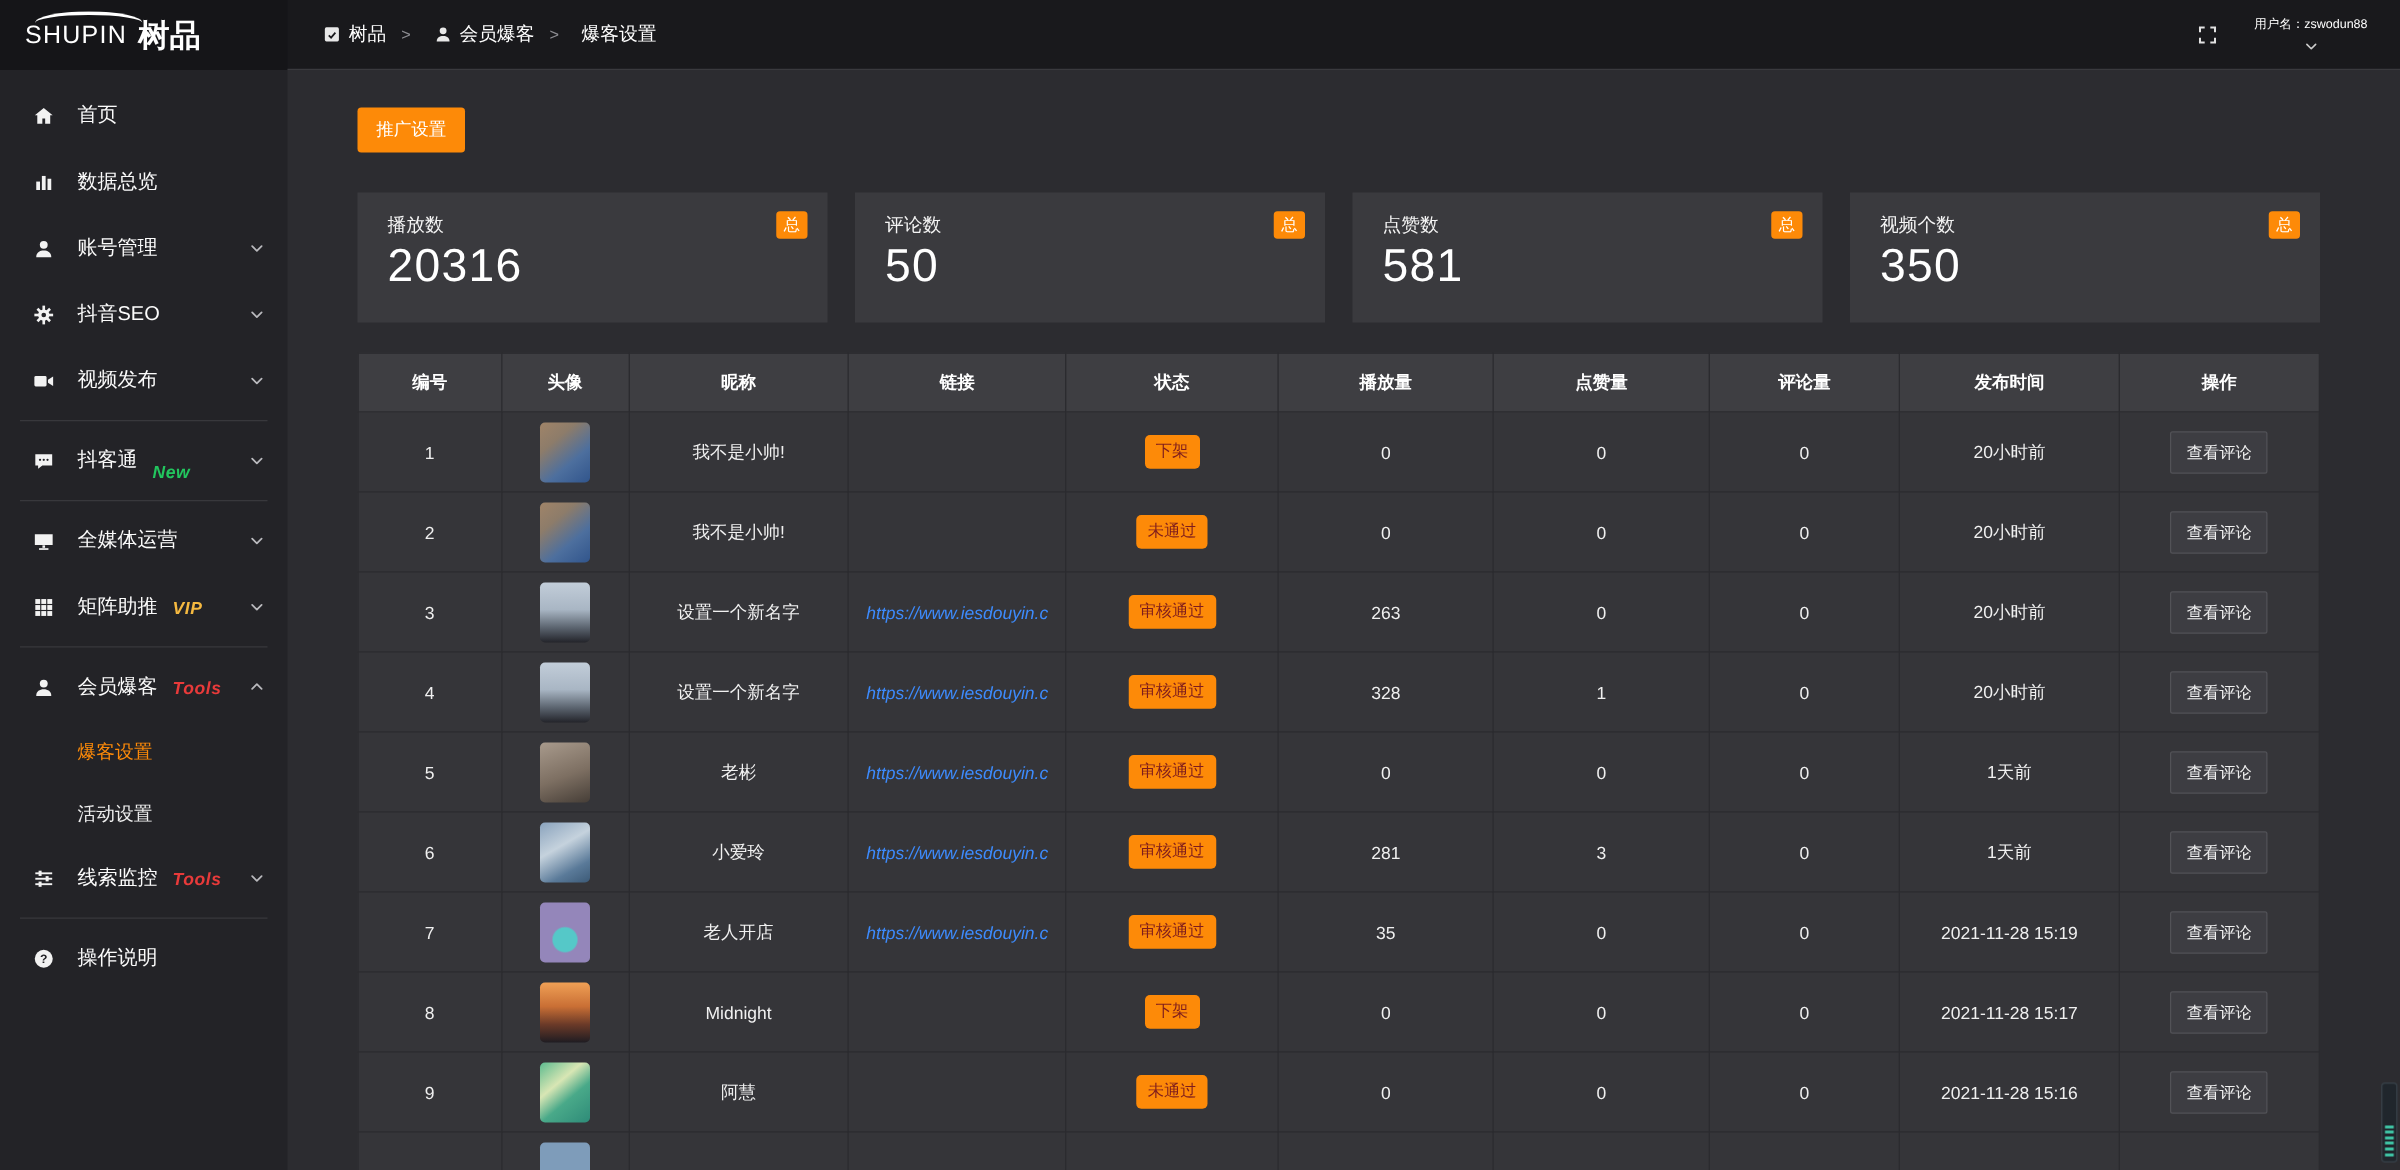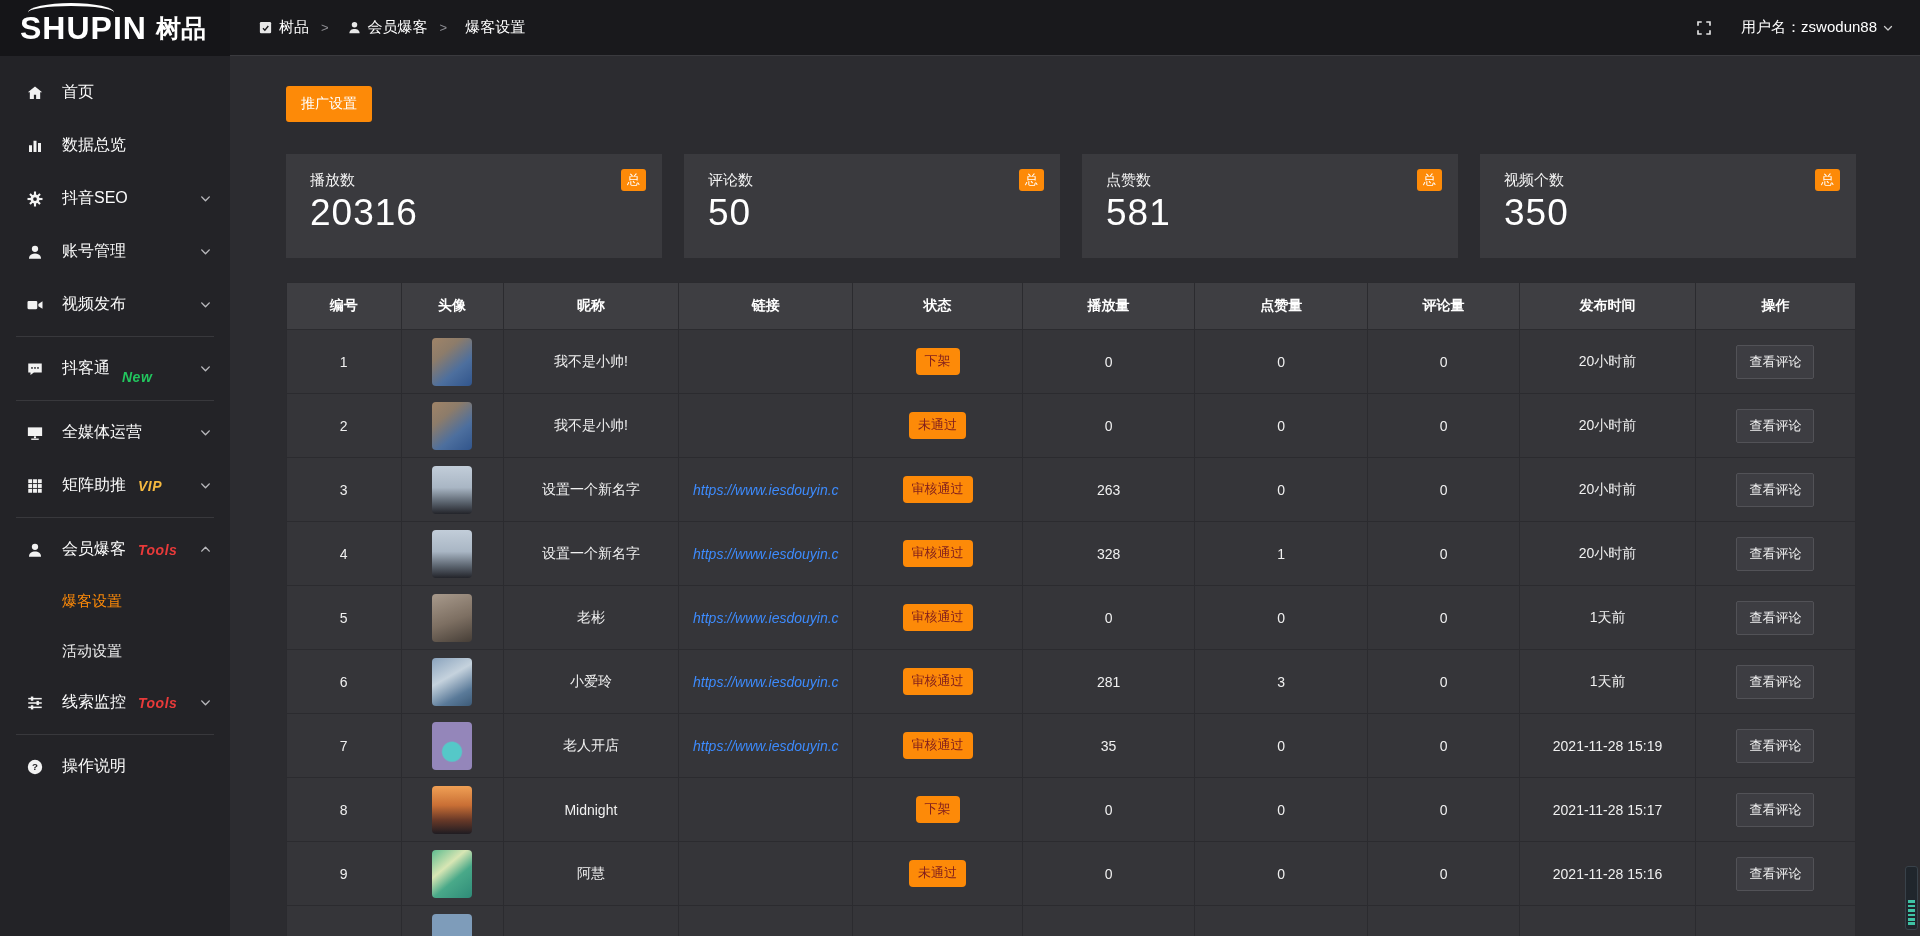--- a/index.html
+++ b/index.html
@@ -14,7 +14,7 @@
   
   .topbar { height:56px; display:flex; background:#19191c; }
   .logo-area { width:230px; flex:0 0 230px; display:flex; align-items:center; padding-left:20px; background:#151518; cursor:pointer; }
-  .logo-en { font-size:32px; font-weight:700; letter-spacing:1px; position:relative; line-height:1; }
+  .logo-en { font-size:20px; font-weight:400; letter-spacing:1px; position:relative; line-height:1; }
   .logo-en::before { content:""; position:absolute; top:-9px; left:8px; width:86px; height:16px;
     border-top:3px solid #fff; border-radius:50%; }
   .logo-cn { font-size:25px; font-weight:700; margin-left:9px; }

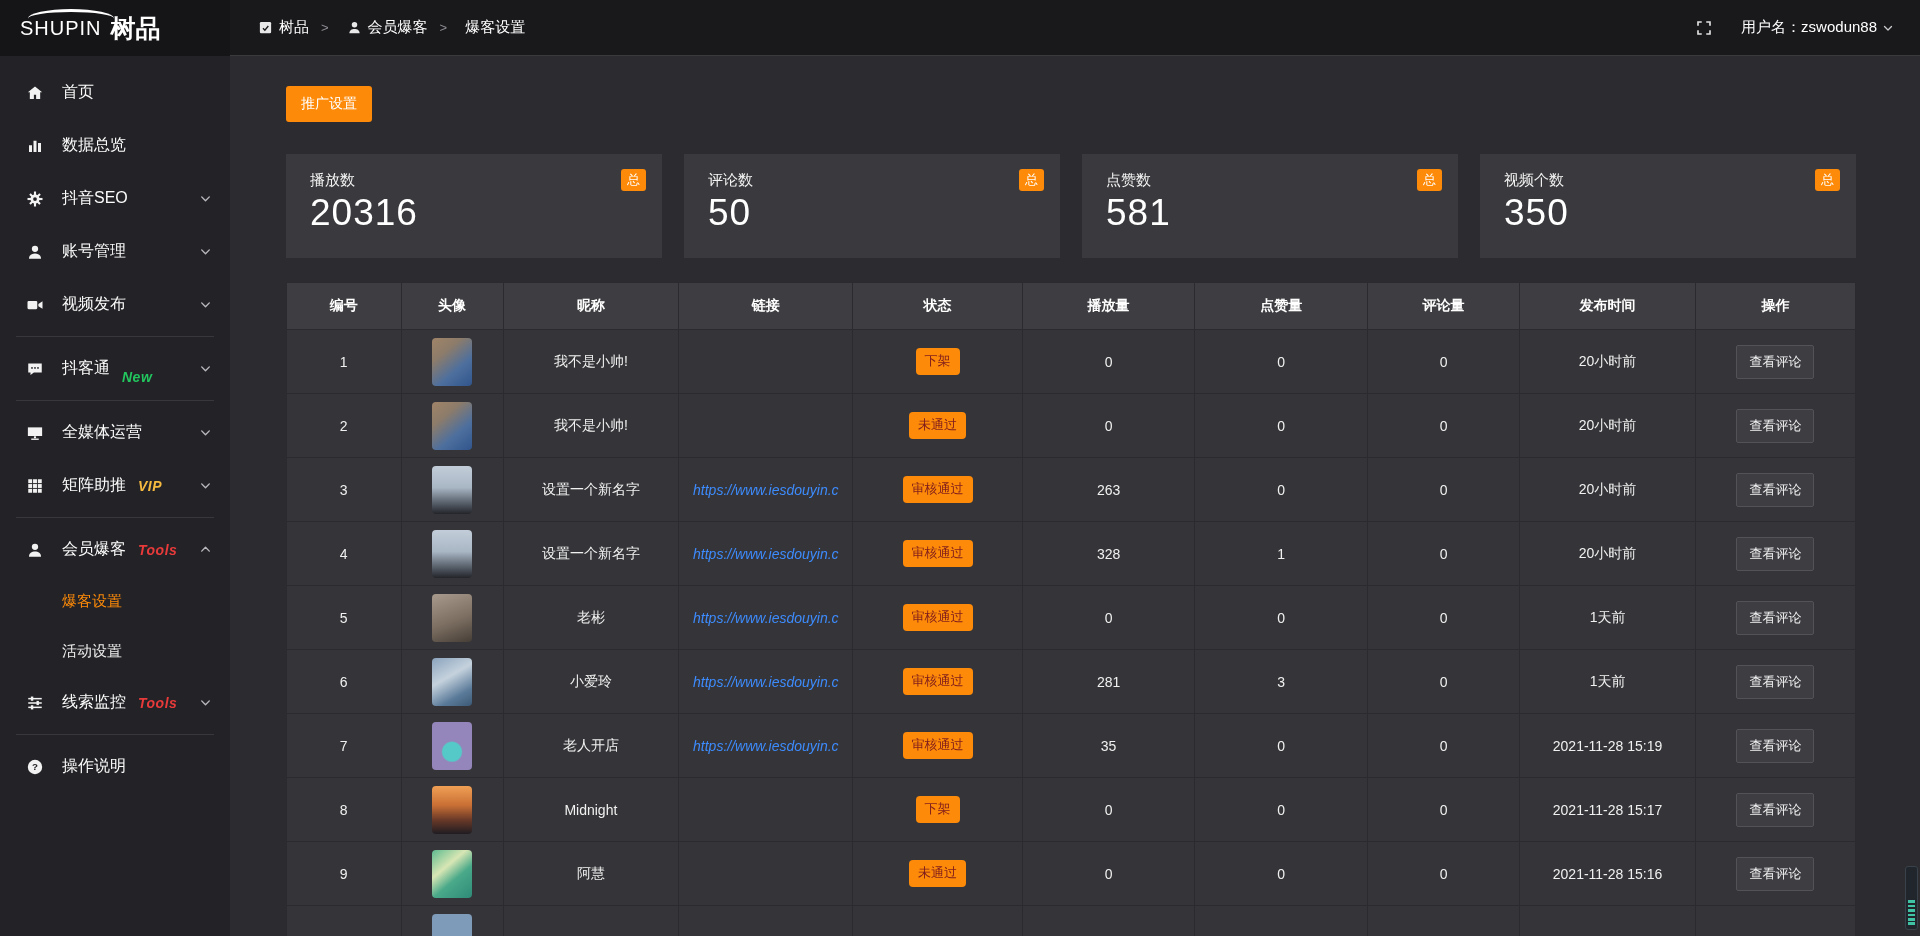--- a/index.html
+++ b/index.html
@@ -27,7 +27,7 @@
   .tb-spacer { flex:1; }
   .fullscreen-btn { width:18px; height:18px; color:#e2e2e2; cursor:pointer; }
   .fullscreen-btn svg { width:18px; height:18px; }
-  .username { margin-left:28px; display:flex; align-items:center; gap:5px; font-size:15px; cursor:pointer; }
+  .username { margin-left:28px; display:flex; align-items:center; gap:5px; font-size:10px; cursor:pointer;flex-direction:column; }
   .username .caret { width:12px; height:12px; color:#ccc; }
   .username .caret svg { width:12px; height:12px; }
 

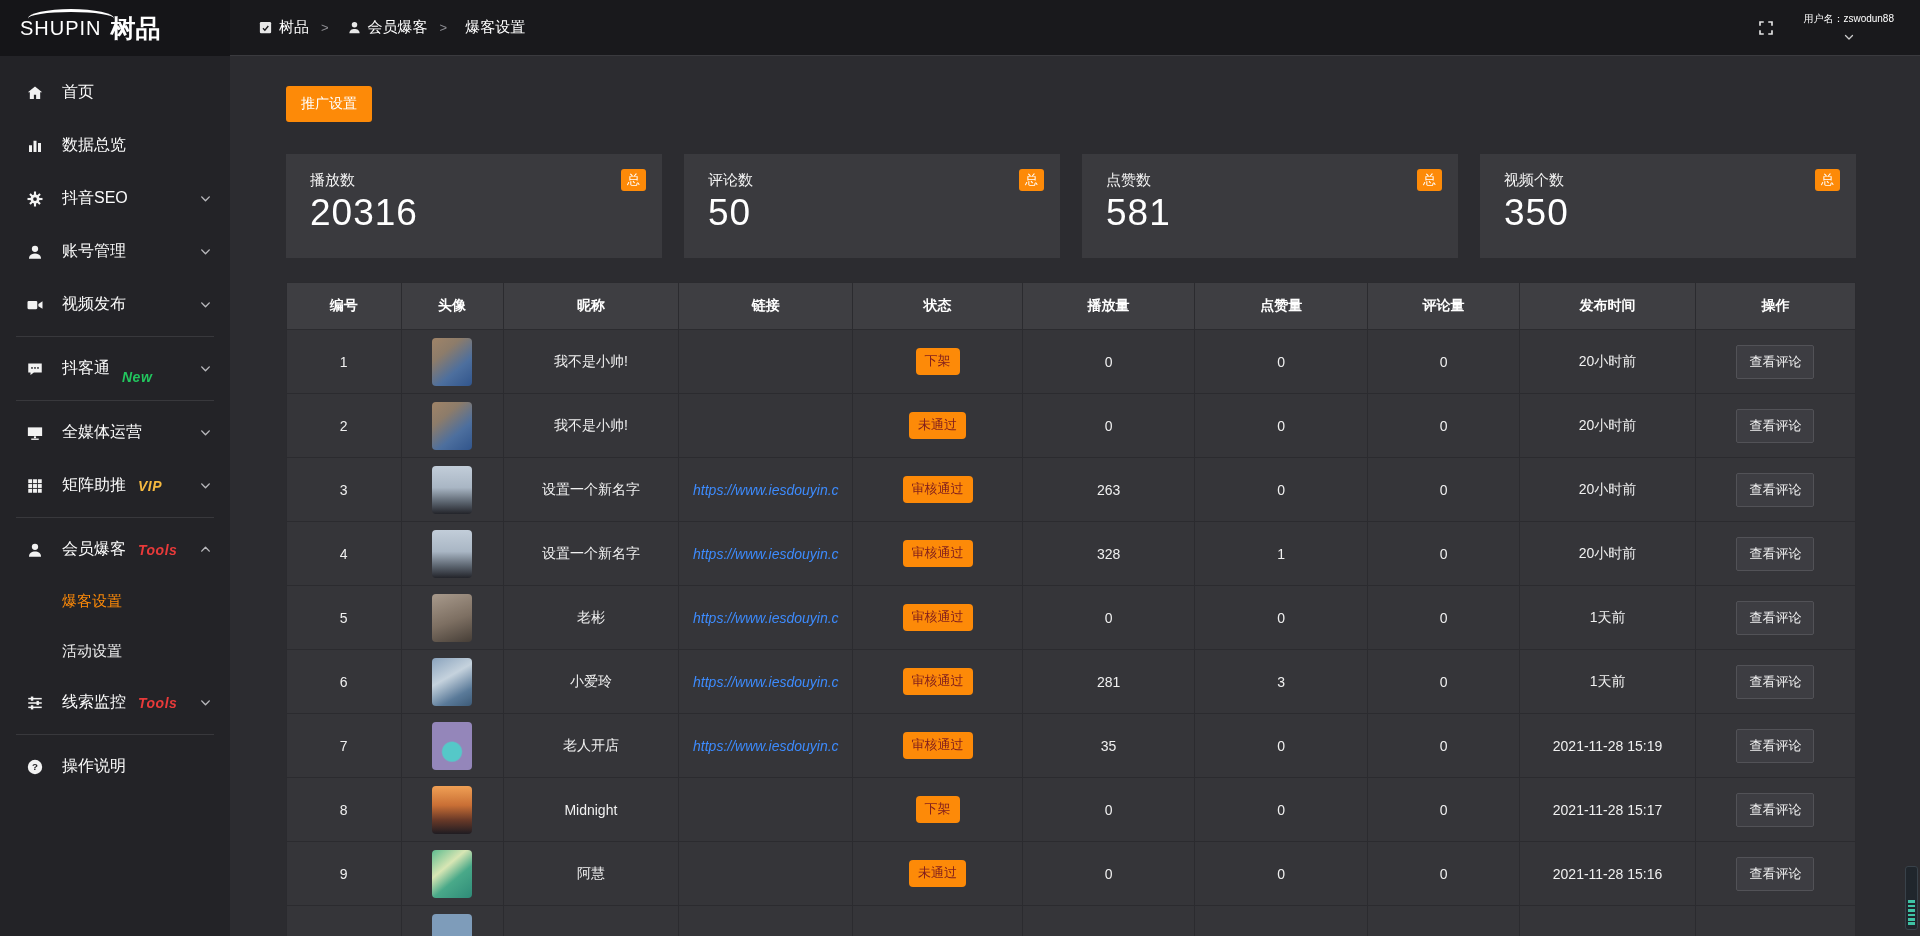--- a/index.html
+++ b/index.html
@@ -155,6 +155,21 @@
       <div class="nav-item">
     <span class="nav-icon">
           <svg viewBox="0 0 24 24" fill="currentColor">
+            <circle cx="12" cy="7.8" r="4.2"></circle>
+            <path d="M4 20.5c0-4.2 3.6-6.6 8-6.6s8 2.4 8 6.6v.5H4z"></path>
+          </svg>
+        </span>
+    <span class="nav-label">账号管理</span>
+
+    <span class="nav-chevron">
+          <svg viewBox="0 0 24 24" fill="none" stroke="currentColor" stroke-width="2.6" stroke-linecap="round" stroke-linejoin="round">
+            <path d="M5 9l7 7 7-7"></path>
+          </svg>
+        </span>
+  </div>
+      <div class="nav-item">
+    <span class="nav-icon">
+          <svg viewBox="0 0 24 24" fill="currentColor">
             <rect x="10.6" y="2" width="2.8" height="20"></rect>
             <rect x="2" y="10.6" width="20" height="2.8"></rect>
             <g transform="rotate(45 12 12)">
@@ -166,21 +181,6 @@
           </svg>
         </span>
     <span class="nav-label">抖音SEO</span>
-
-    <span class="nav-chevron">
-          <svg viewBox="0 0 24 24" fill="none" stroke="currentColor" stroke-width="2.6" stroke-linecap="round" stroke-linejoin="round">
-            <path d="M5 9l7 7 7-7"></path>
-          </svg>
-        </span>
-  </div>
-      <div class="nav-item">
-    <span class="nav-icon">
-          <svg viewBox="0 0 24 24" fill="currentColor">
-            <circle cx="12" cy="7.8" r="4.2"></circle>
-            <path d="M4 20.5c0-4.2 3.6-6.6 8-6.6s8 2.4 8 6.6v.5H4z"></path>
-          </svg>
-        </span>
-    <span class="nav-label">账号管理</span>
 
     <span class="nav-chevron">
           <svg viewBox="0 0 24 24" fill="none" stroke="currentColor" stroke-width="2.6" stroke-linecap="round" stroke-linejoin="round">

